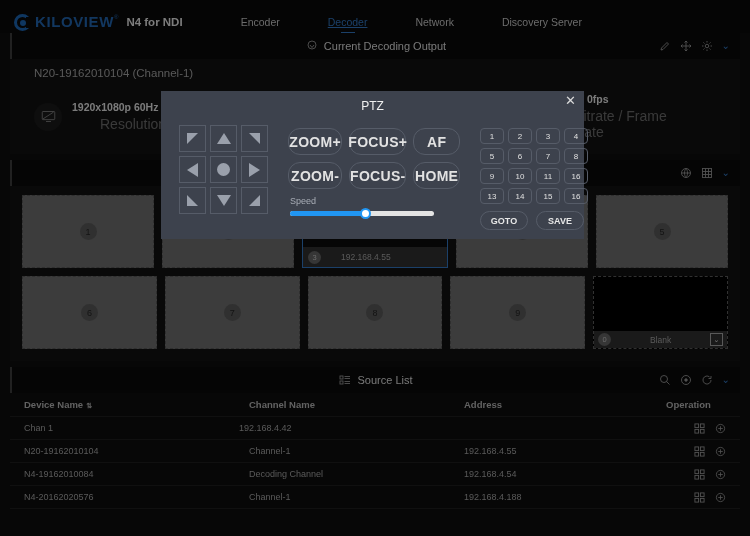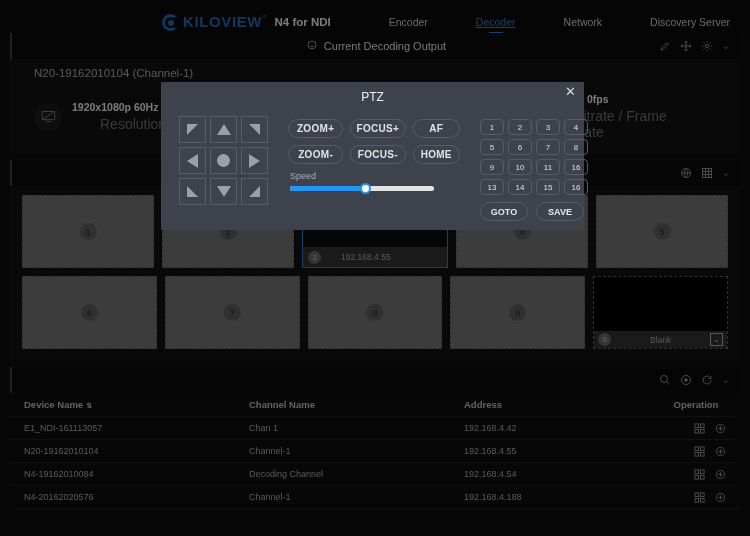--- a/index.html
+++ b/index.html
@@ -16,7 +16,6 @@
     height: 33px; background: #0a0a0a;
     display: flex; align-items: center; padding: 11px 0 0 14px;
     position: relative;
-    justify-content: flex-end;
   }
   .logo-wrap { display: flex; align-items: flex-start; }
   .logo-mark {

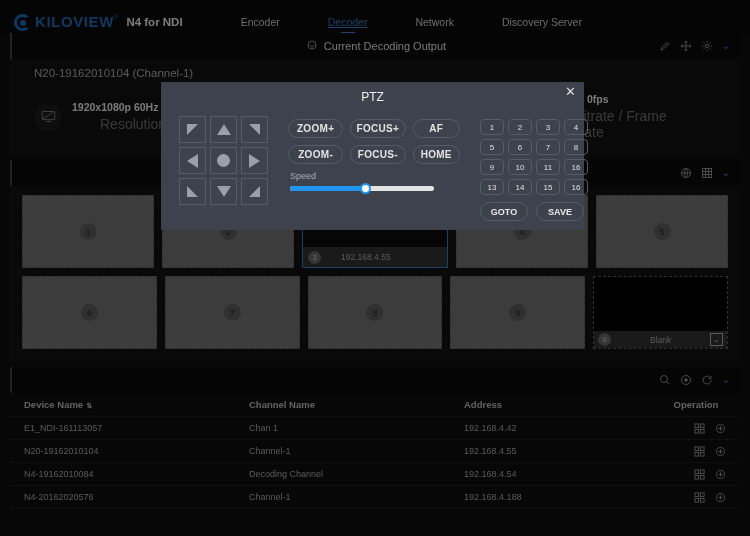--- a/index.html
+++ b/index.html
@@ -148,7 +148,7 @@
     background: rgba(0,0,0,0.42); z-index: 50;
   }
   .ptz {
-    position:absolute; left:161px; top:82px; width:423px; height:148px;
+    position:absolute; left:161px; top:91px; width:423px; height:148px;
     background:#3d424d; z-index: 51;
   }
   .ptz-head { height:30px; position:relative; }

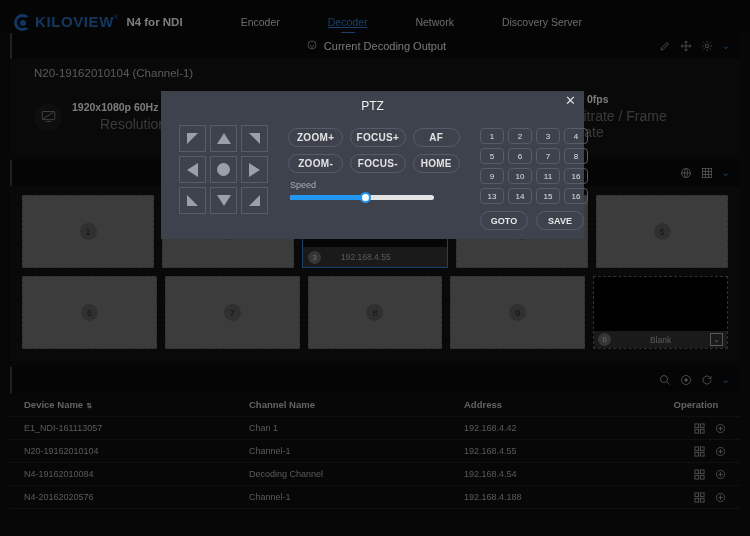--- a/index.html
+++ b/index.html
@@ -184,9 +184,9 @@
   .mid { padding-top: 3px; width: 172px;}
   .pill-row { display:flex; gap:7px; margin-bottom:7px; }
   .pill {
-    border:1px solid #565c68; border-radius: 12px; height: 19px;
+    border:1px solid #565c68; border-radius: 12px; height: 27px;
     display:flex; align-items:center; justify-content:center;
-    font-size:10px; color:#e2e2e2; cursor:pointer; background:#3d424d;
+    font-size:14px; color:#e2e2e2; cursor:pointer; background:#3d424d;
     font-weight:bold; letter-spacing:.3px;
   }
   .pw1 { width: 57px; } .pw2 { width: 57px; } .pw3 { width: 49px; }

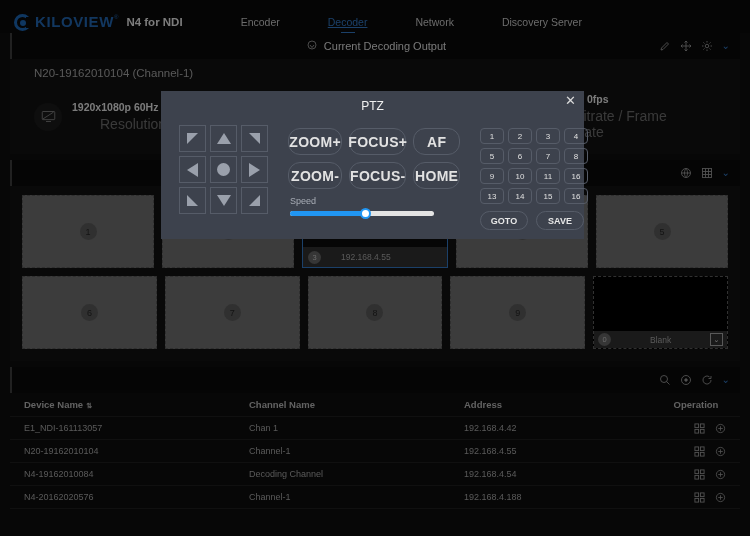--- a/index.html
+++ b/index.html
@@ -361,6 +361,16 @@
 
   <div class="panel">
     <div class="panel-head">
+      <div class="panel-title">
+        <span class="ico">
+          <svg viewBox="0 0 24 24" fill="none" stroke="currentColor" stroke-width="1.8">
+            <rect x="2" y="4" width="6" height="6"></rect>
+              <rect x="2" y="14" width="6" height="6"></rect>
+            <path d="M11 5h11M11 9h11M11 15h11M11 19h11"></path>
+          </svg>
+        </span>
+        <span>Source List</span>
+      </div>
       <div class="panel-actions">
         <span class="ico">
           <svg viewBox="0 0 24 24" fill="none" stroke="currentColor" stroke-width="1.8">

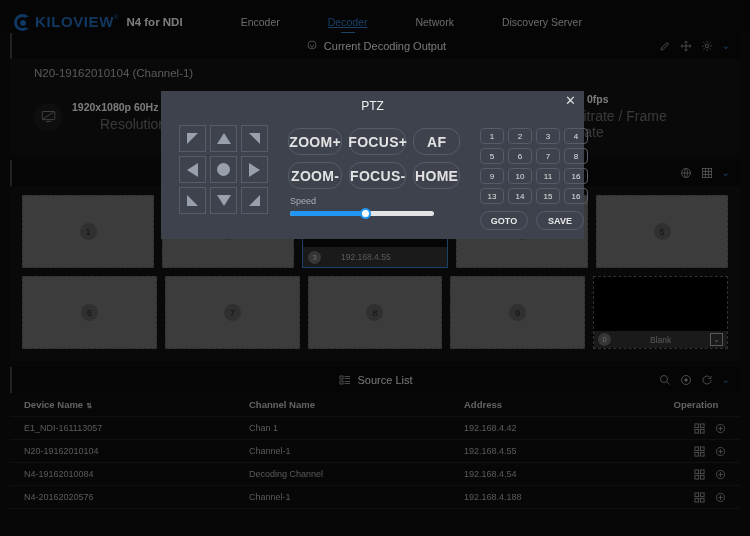--- a/index.html
+++ b/index.html
@@ -134,7 +134,7 @@
   .c-dev { width: 225px; }
   .c-chan { width: 215px; }
   .c-addr { flex: 1; }
-  .c-op { width: 60px; text-align: center; }
+  .c-op { width: 60px; text-align: left; }
   .sl-head-row div { font-size: 9.5px; color: #a9a9a9; font-weight: bold; }
   .sl-row div { font-size: 9px; color: #9a9a9a; }
   .sort-ic { font-size: 7px; color:#a9a9a9; margin-left:3px; }

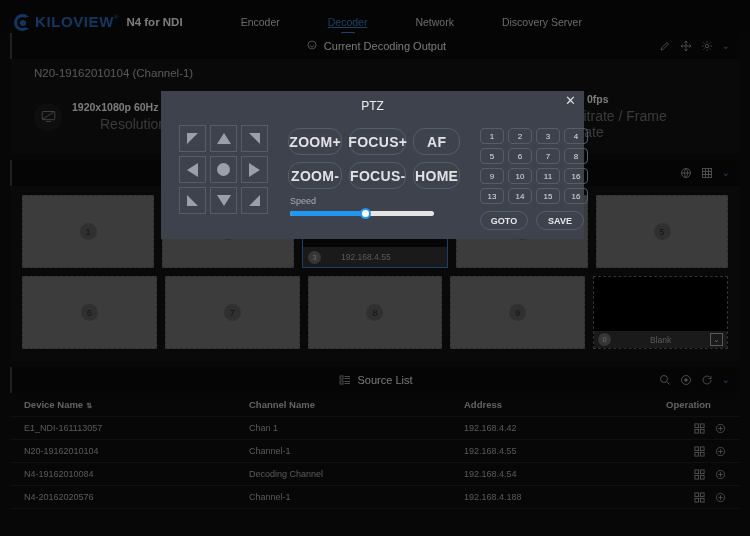--- a/index.html
+++ b/index.html
@@ -404,7 +404,6 @@
       </div>
 
       <div class="sl-row">
-        <div class="c-dev">E1_NDI-161113057</div>
         <div class="c-chan">Chan 1</div>
         <div class="c-addr">192.168.4.42</div>
         <div class="c-op op-cell">

